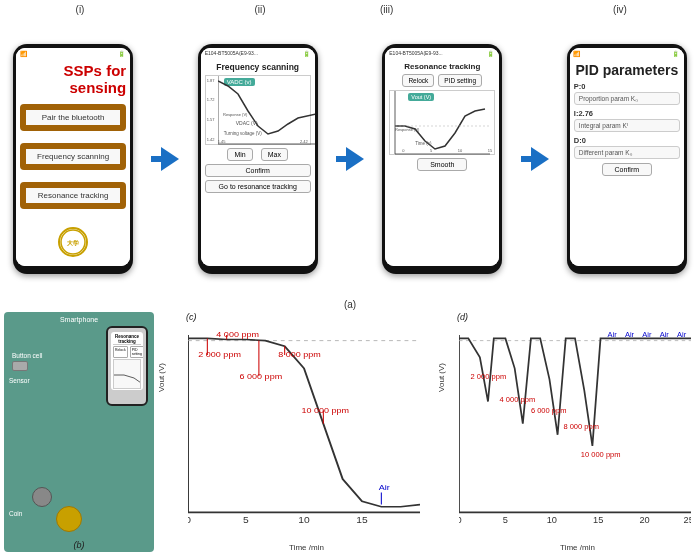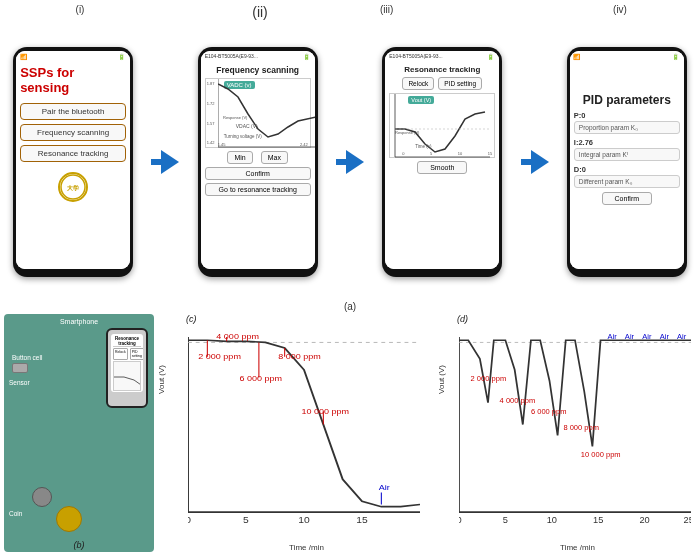--- a/index.html
+++ b/index.html
@@ -355,7 +355,7 @@
   <div style="display:flex; flex-direction:row; justify-content:space-around; padding: 4px 10px 0 10px;">
     <div style="width:120px; text-align:center; font-size:10px; color:#333;">(i)</div>
     <div style="width:20px;"></div>
-    <div style="width:120px; text-align:center; font-size:14px; color:#333;">(ii)</div>
+    <div style="width:120px; text-align:center; font-size:10px; color:#333;">(ii)</div>
     <div style="width:20px;"></div>
     <div style="width:120px; font-size:10px; color:#333;">(iii)</div>
     <div style="width:20px;"></div>

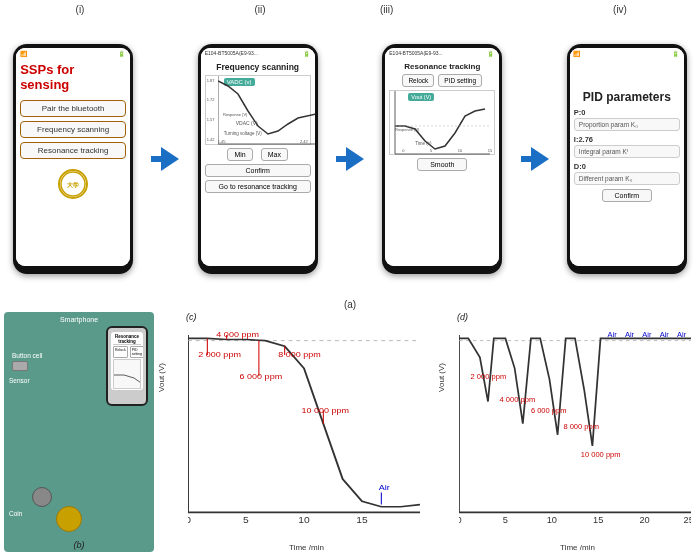--- a/index.html
+++ b/index.html
@@ -78,10 +78,10 @@
 
     
     .p1-title {
-      font-size: 13px;
+      font-size: 15px;
       font-weight: bold;
       color: #c00;
-      text-align: left;
+      text-align: right;
       margin-bottom: 8px;
     }
 

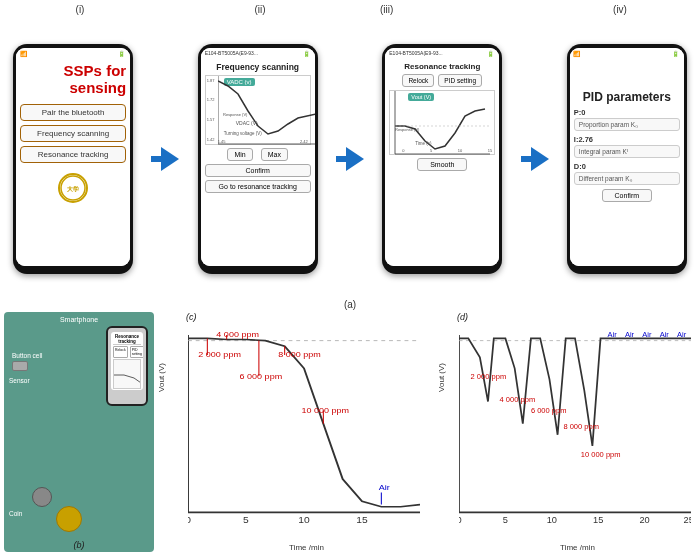--- a/index.html
+++ b/index.html
@@ -245,12 +245,11 @@
 
     
     .p4-title {
-      font-size: 12px;
+      font-size: 14px;
       font-weight: bold;
       text-align: center;
       color: #222;
       margin-bottom: 4px;
-      margin-top: 28px;
     }
 
     .p4-param {

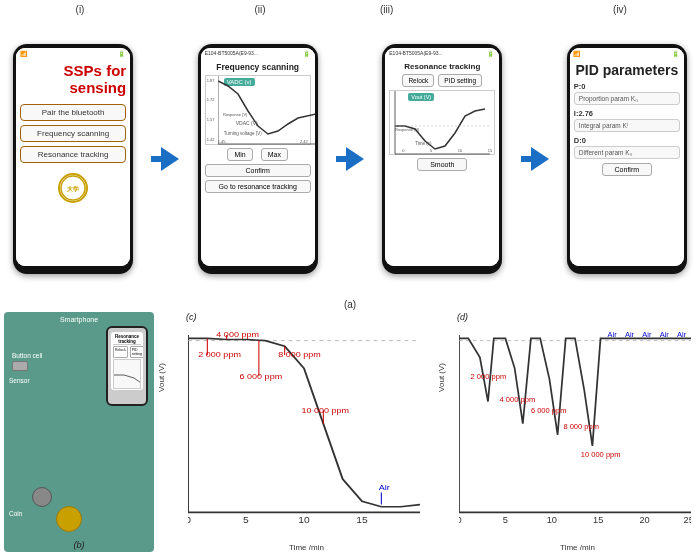--- a/index.html
+++ b/index.html
@@ -86,13 +86,13 @@
     }
 
     .p1-btn {
-      border: 1px solid #a16207;
+      border: 6px solid #a16207;
       border-radius: 4px;
       text-align: center;
       padding: 3px 2px;
       font-size: 8px;
       color: #333;
-      margin-bottom: 4px;
+      margin-bottom: 12px;
       background: #f8f8f8;
     }
 

